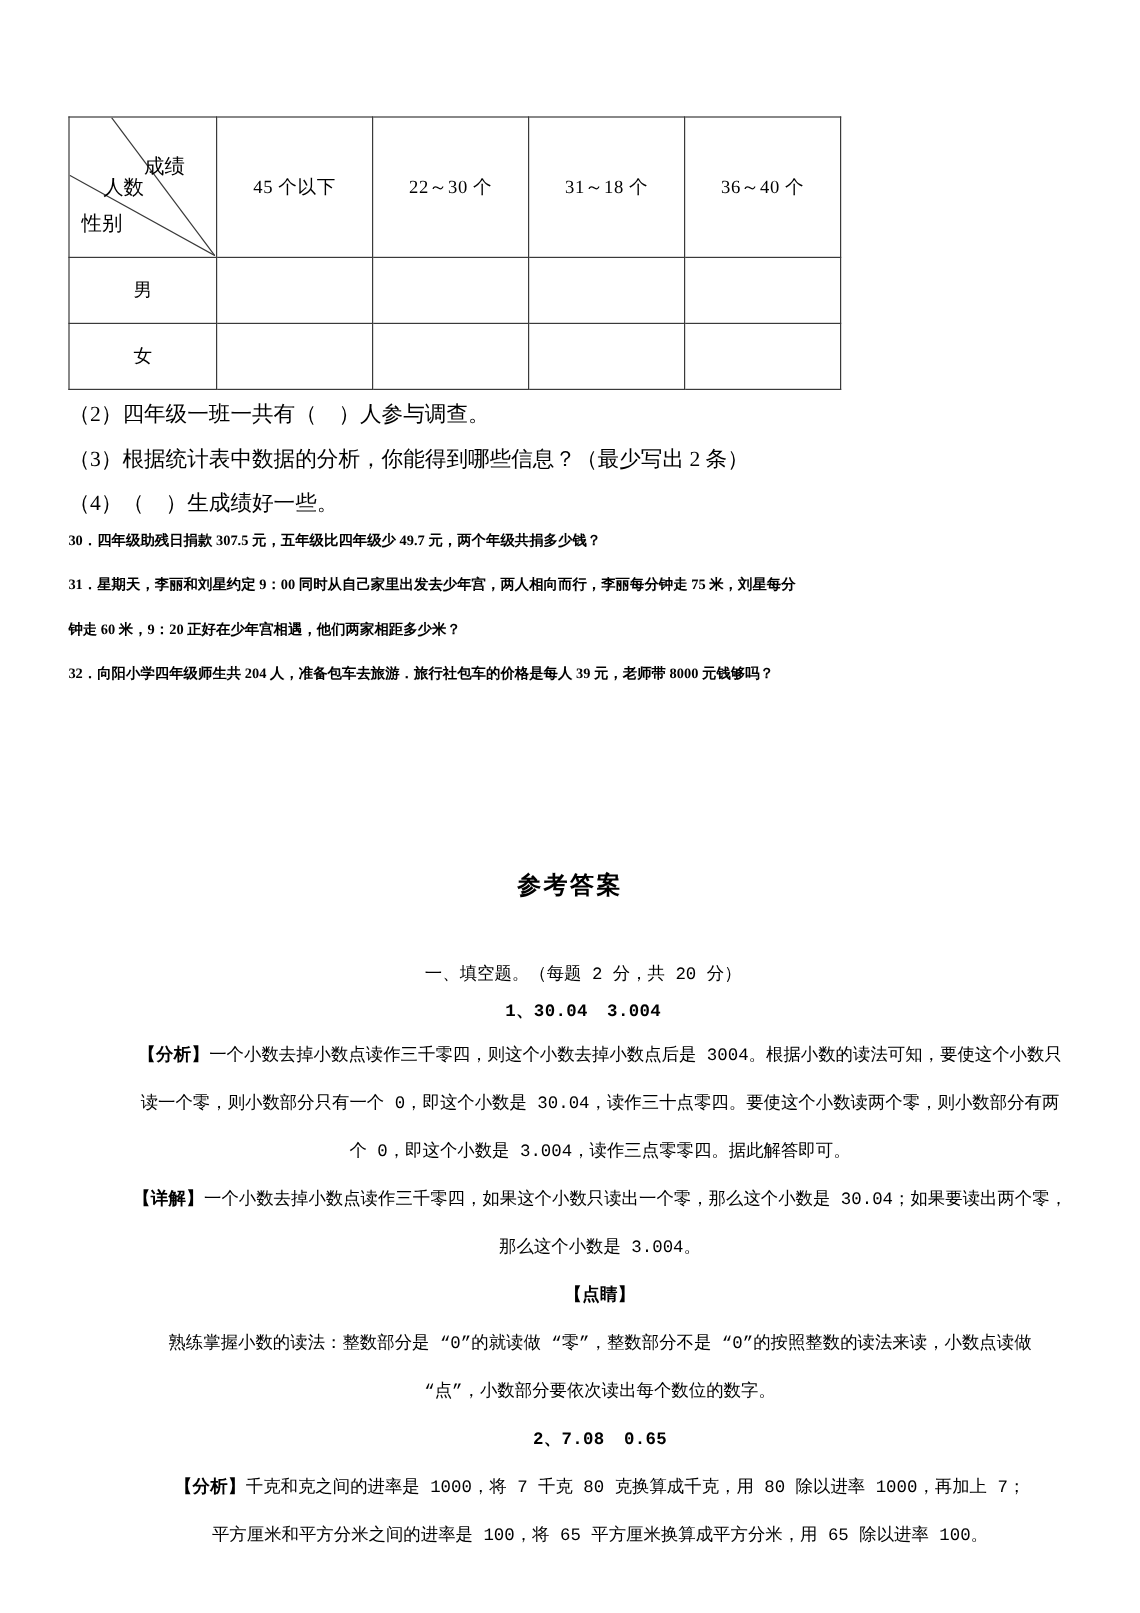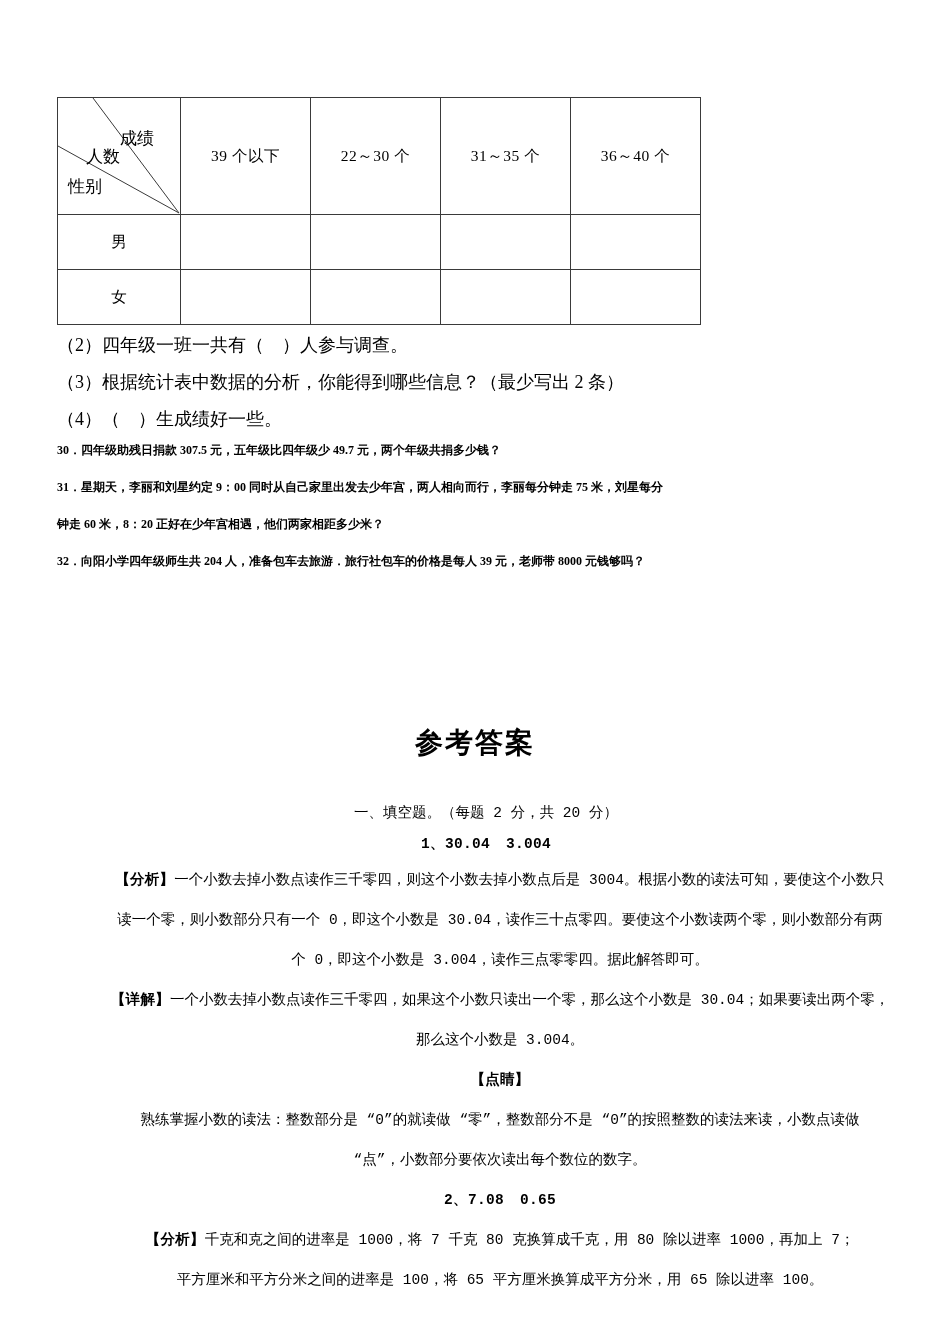--- a/index.html
+++ b/index.html
@@ -152,7 +152,7 @@
             <span class="corner-label count">人数</span>
             <span class="corner-label gender">性别</span>
           </td>
-          <td class="hdr-cell">39 个以下</td>
+          <td class="hdr-cell">45 个以下</td>
           <td class="hdr-cell">22～30 个</td>
           <td class="hdr-cell">31～35 个</td>
           <td class="hdr-cell">36～40 个</td>

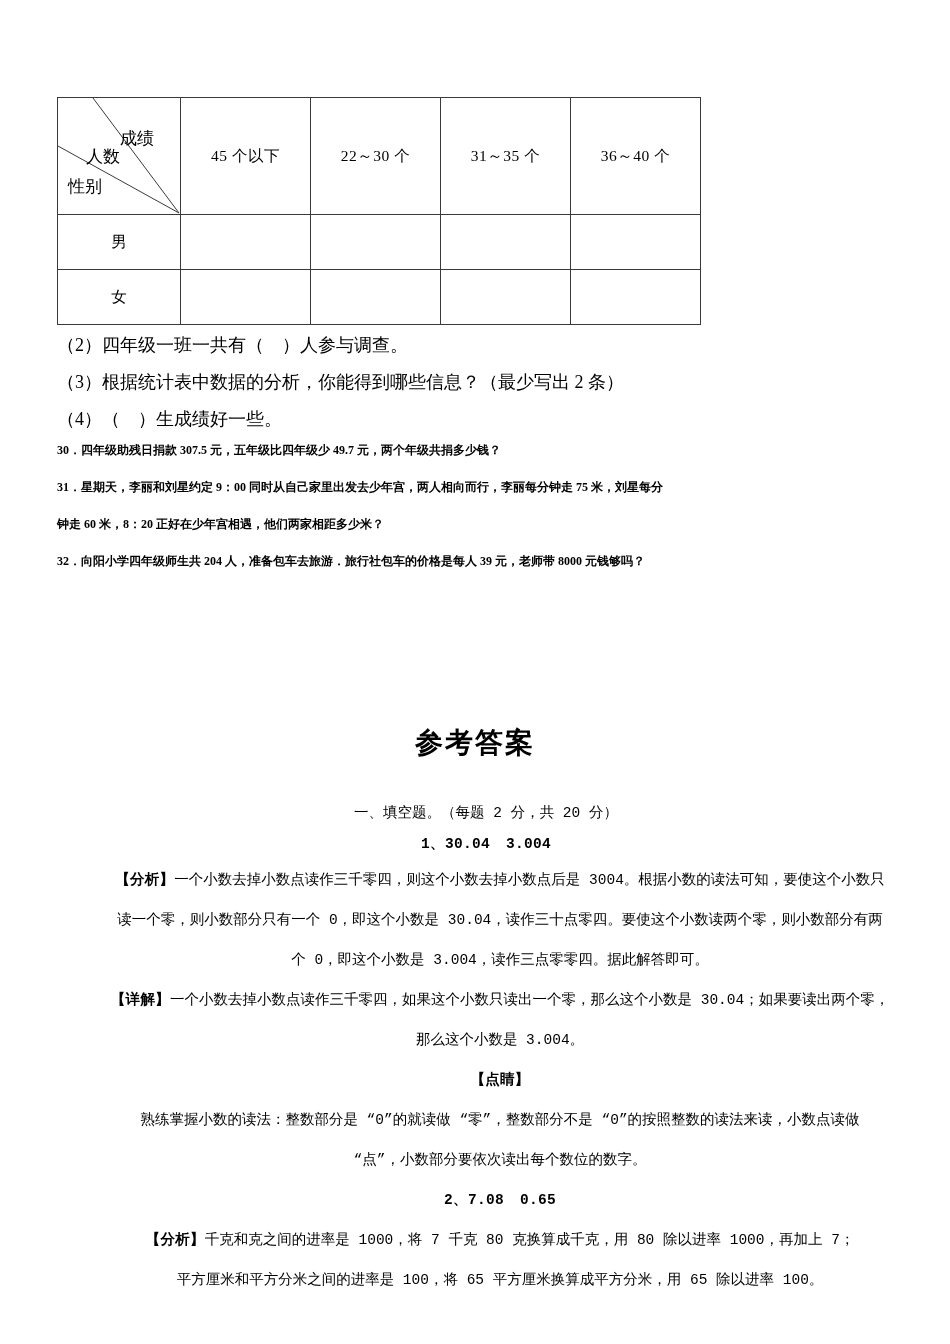--- a/index.html
+++ b/index.html
@@ -154,7 +154,7 @@
           </td>
           <td class="hdr-cell">45 个以下</td>
           <td class="hdr-cell">22～30 个</td>
-          <td class="hdr-cell">31～35 个</td>
+          <td class="hdr-cell">31～18 个</td>
           <td class="hdr-cell">36～40 个</td>
         </tr>
         <tr>

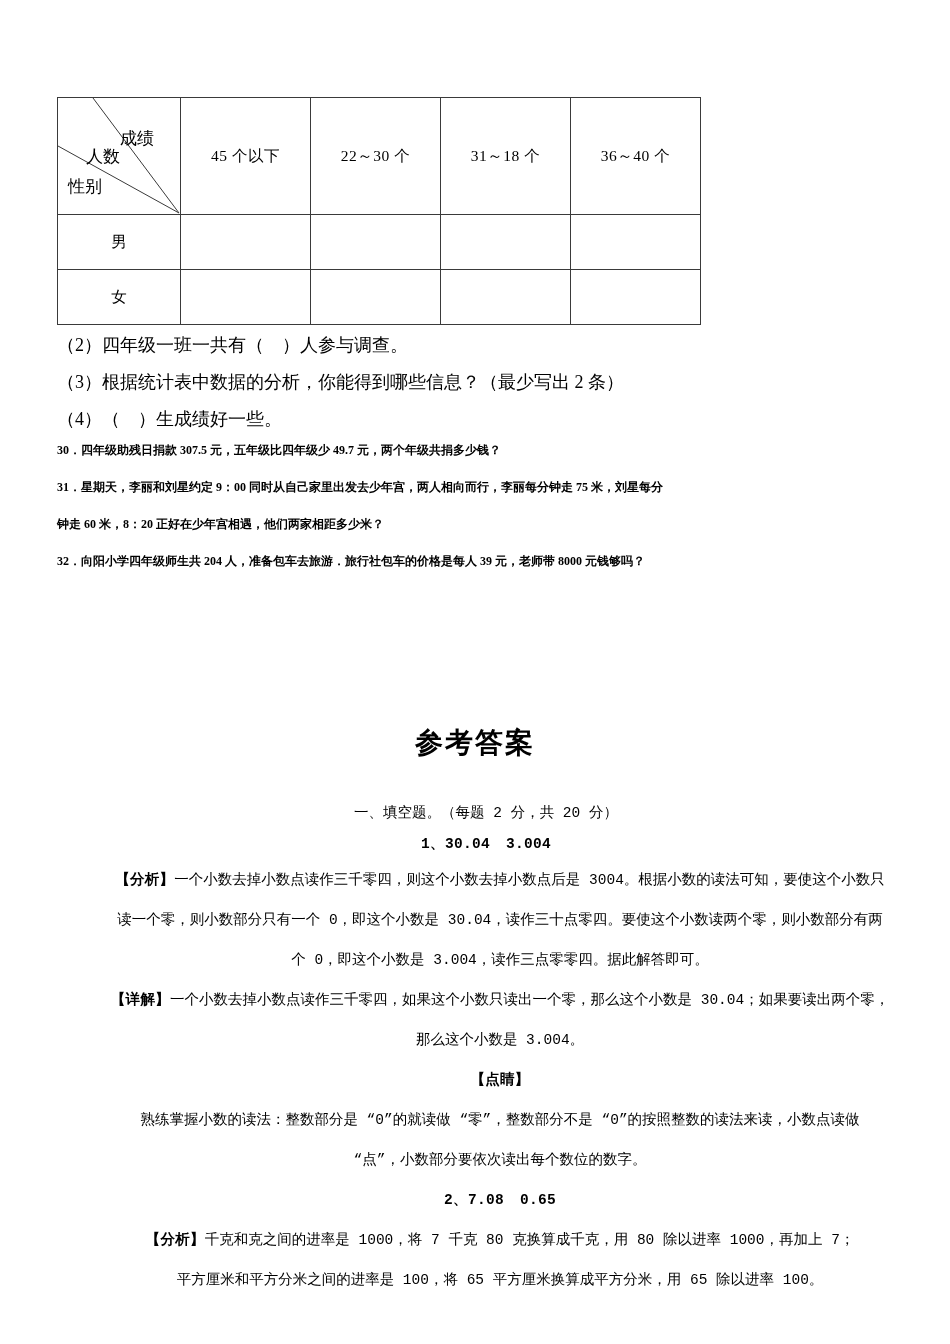--- a/index.html
+++ b/index.html
@@ -184,7 +184,7 @@
   <div class="q-block" id="word-problems">
     <div class="q-line bold">30．四年级助残日捐款 307.5 元，五年级比四年级少 49.7 元，两个年级共捐多少钱？</div>
     <div class="q-line bold">31．星期天，李丽和刘星约定 9：00 同时从自己家里出发去少年宫，两人相向而行，李丽每分钟走 75 米，刘星每分</div>
-    <div class="q-line bold">钟走 60 米，8：20 正好在少年宫相遇，他们两家相距多少米？</div>
+    <div class="q-line bold">钟走 60 米，9：20 正好在少年宫相遇，他们两家相距多少米？</div>
     <div class="q-line bold">32．向阳小学四年级师生共 204 人，准备包车去旅游．旅行社包车的价格是每人 39 元，老师带 8000 元钱够吗？</div>
   </div>
 

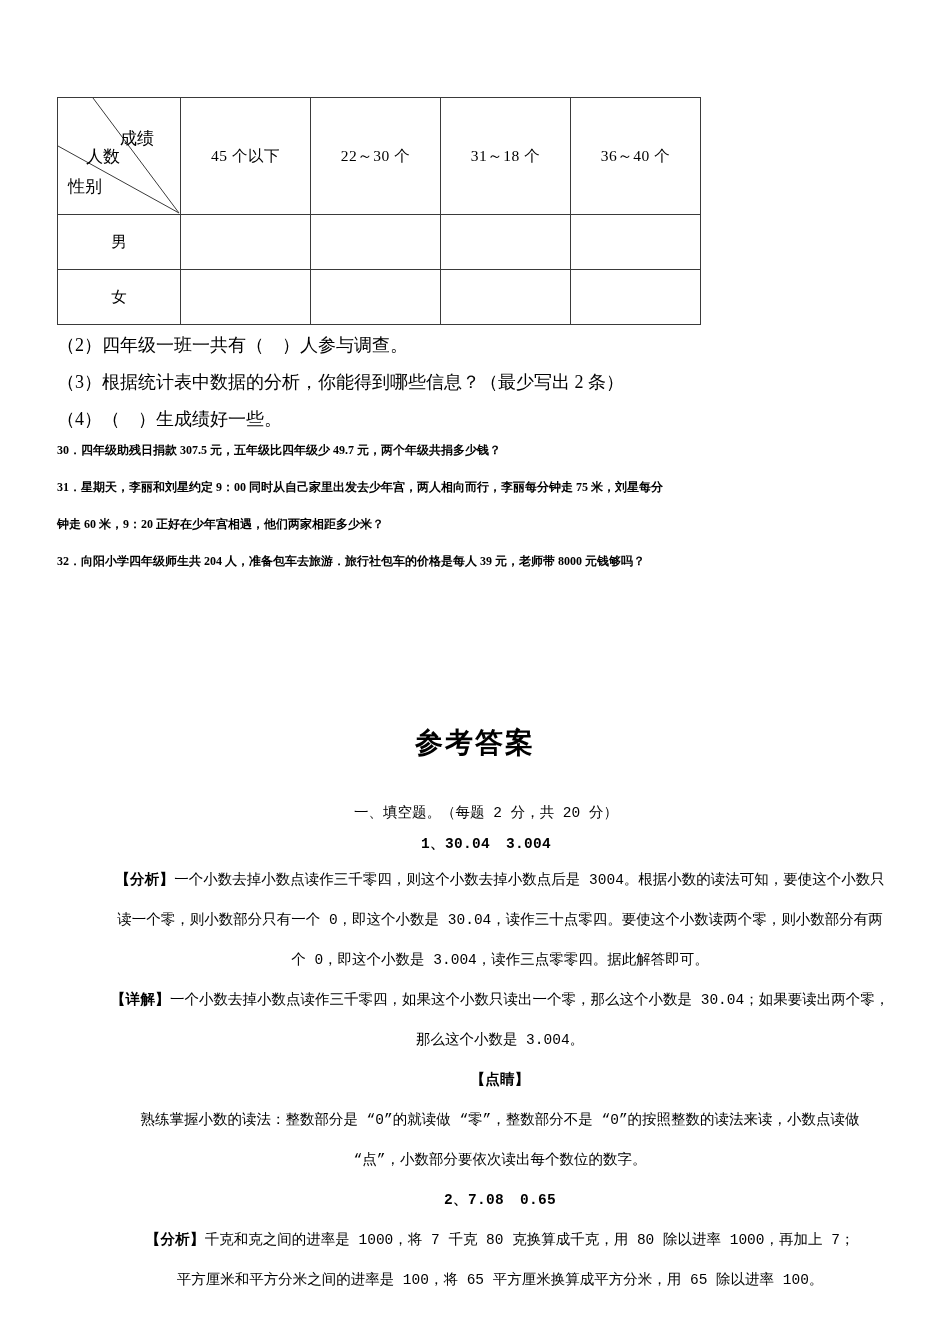--- a/index.html
+++ b/index.html
@@ -108,7 +108,7 @@
     top: 724px;
     width: 950px;
     text-align: center;
-    font-size: 28px;
+    font-size: 20px;
     font-weight: bold;
     font-family: "Liberation Sans", "DejaVu Sans", sans-serif;
     letter-spacing: 2px;

